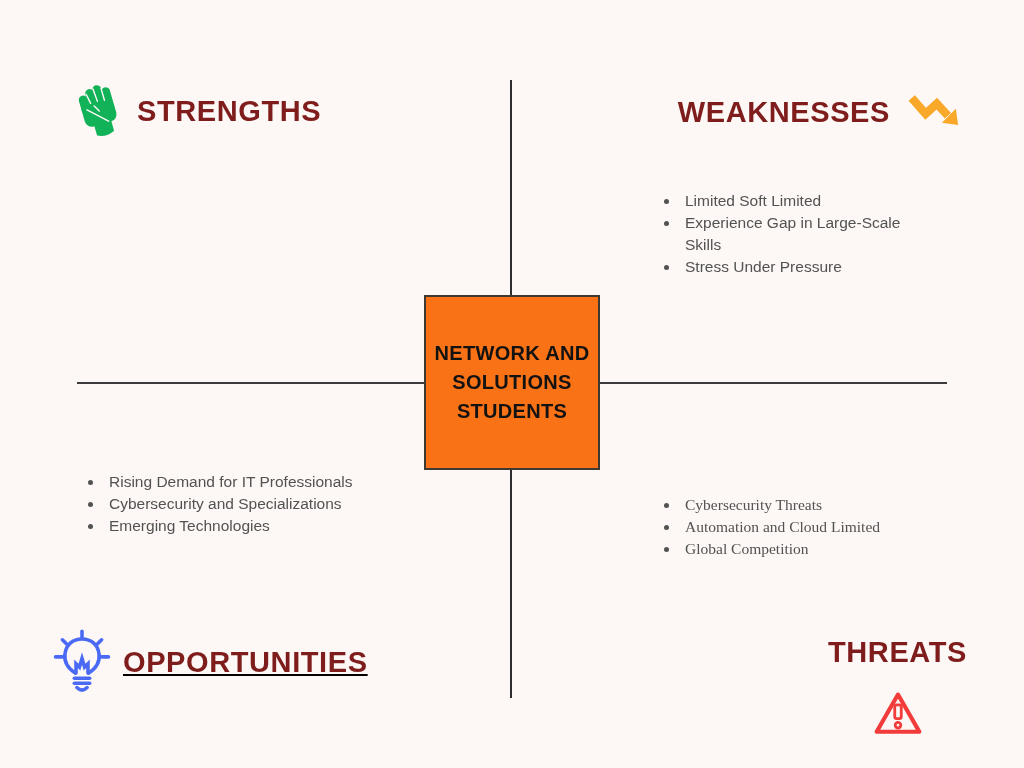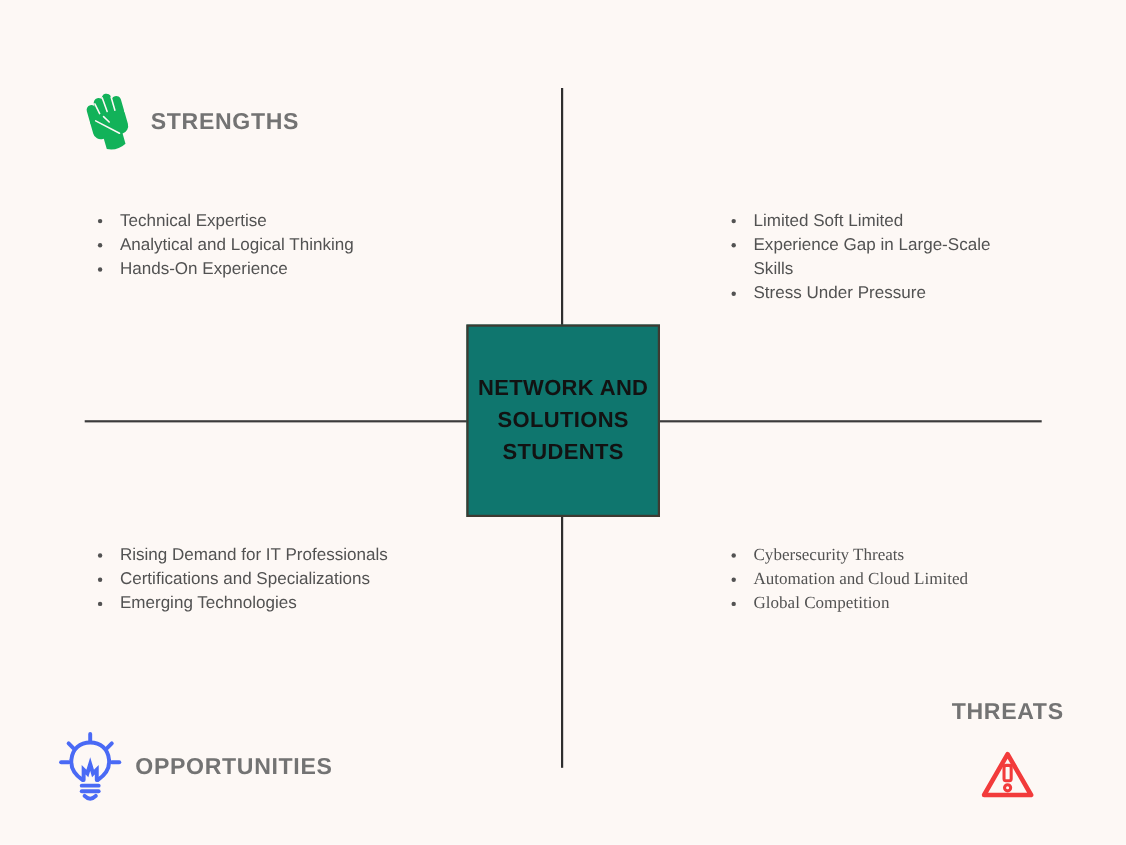--- a/index.html
+++ b/index.html
@@ -59,9 +59,9 @@
     z-index: 2;
   }
   .header .title {
-    font-size: 21px;
+    font-size: 29px;
     font-weight: 700;
-    color: #737373;
+    color: #7f1d1d;
     letter-spacing: 0.6px;
     white-space: nowrap;
   }

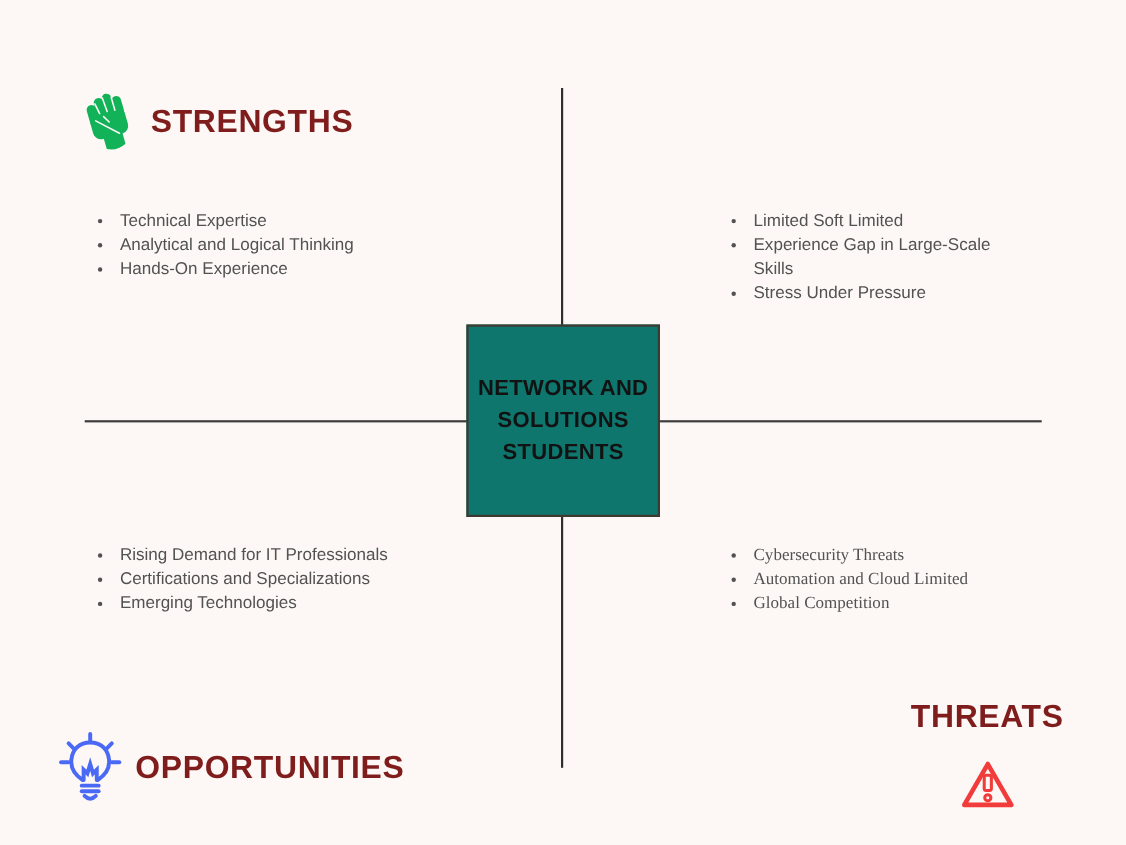--- a/index.html
+++ b/index.html
@@ -121,6 +121,15 @@
     <span class="title">STRENGTHS</span>
   </div>
 
+  <div class="header weaknesses-header">
+    <span class="title">WEAKNESSES</span>
+    <span class="icon">
+      <svg width="52" height="40" viewBox="0 0 56 40">
+        <path d="M4 5 L19 22 L31 11 L43 24" stroke="#F9A82A" stroke-width="9" fill="none"></path>
+        <polygon points="54,34 36.5,31.5 51.5,16.5" fill="#F9A82A"></polygon>
+      </svg>
+    </span>
+  </div>
 
   <ul class="swot-list strengths-list">
     <li>Technical Expertise</li>

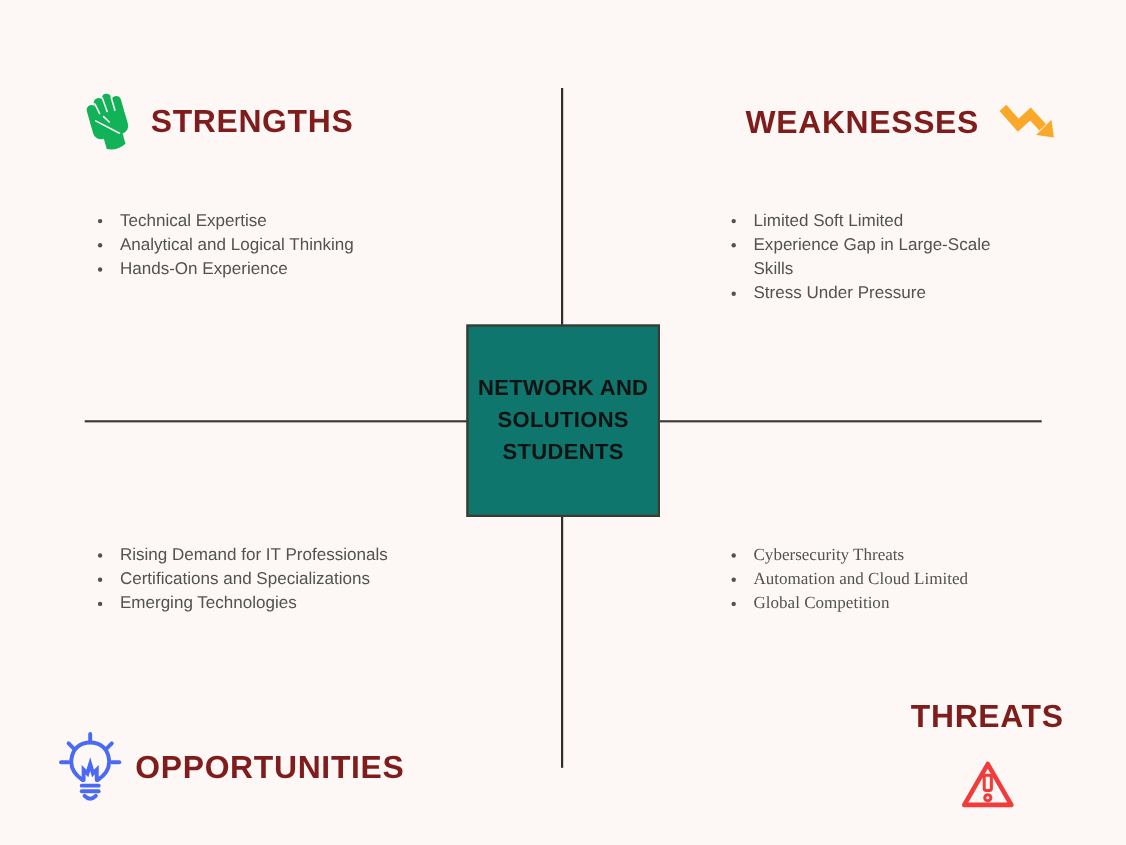--- a/index.html
+++ b/index.html
@@ -131,11 +131,6 @@
     </span>
   </div>
 
-  <ul class="swot-list strengths-list">
-    <li>Technical Expertise</li>
-    <li>Analytical and Logical Thinking</li>
-    <li>Hands-On Experience</li>
-  </ul>
 
   <ul class="swot-list weaknesses-list">
     <li>Limited Soft Limited</li>

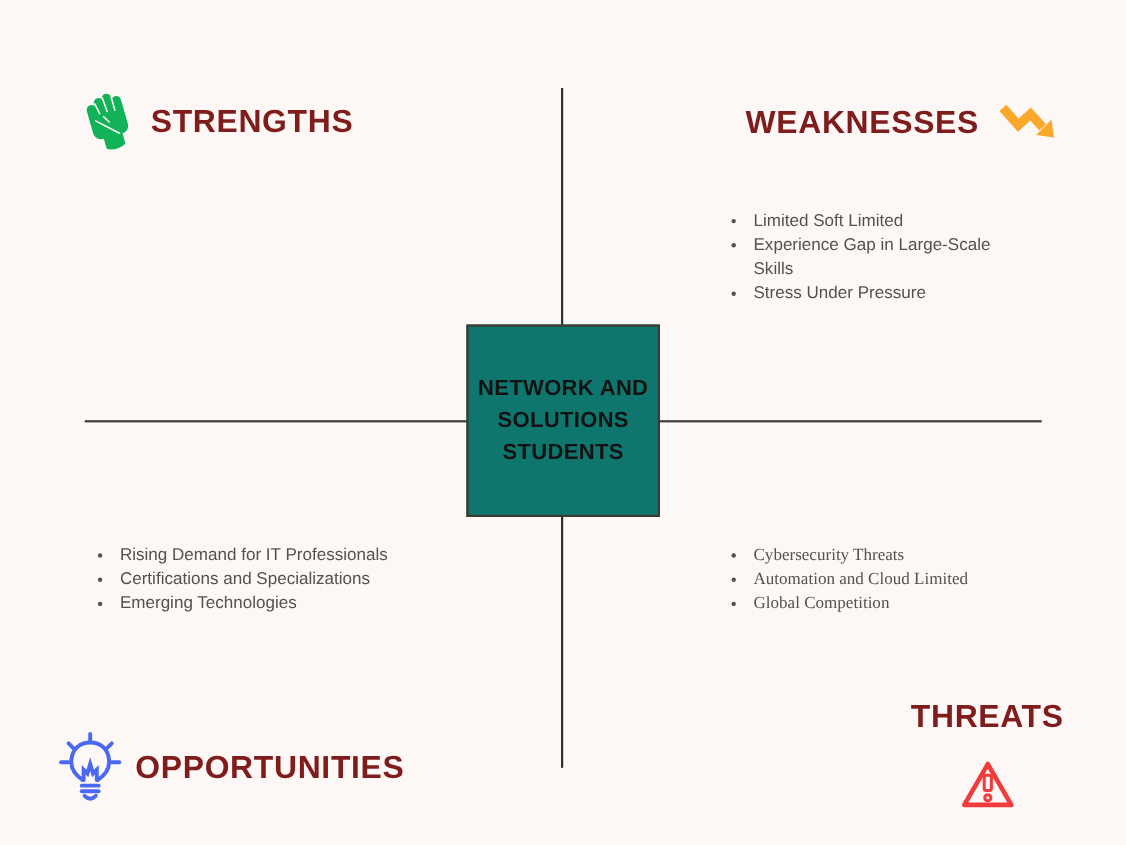--- a/index.html
+++ b/index.html
@@ -35,7 +35,7 @@
     position: absolute;
     left: 424px; top: 295px;
     width: 176px; height: 175px;
-    background: #0f766e;
+    background: #f97316;
     border: 2px solid #3E3A31;
     z-index: 2;
     display: flex;

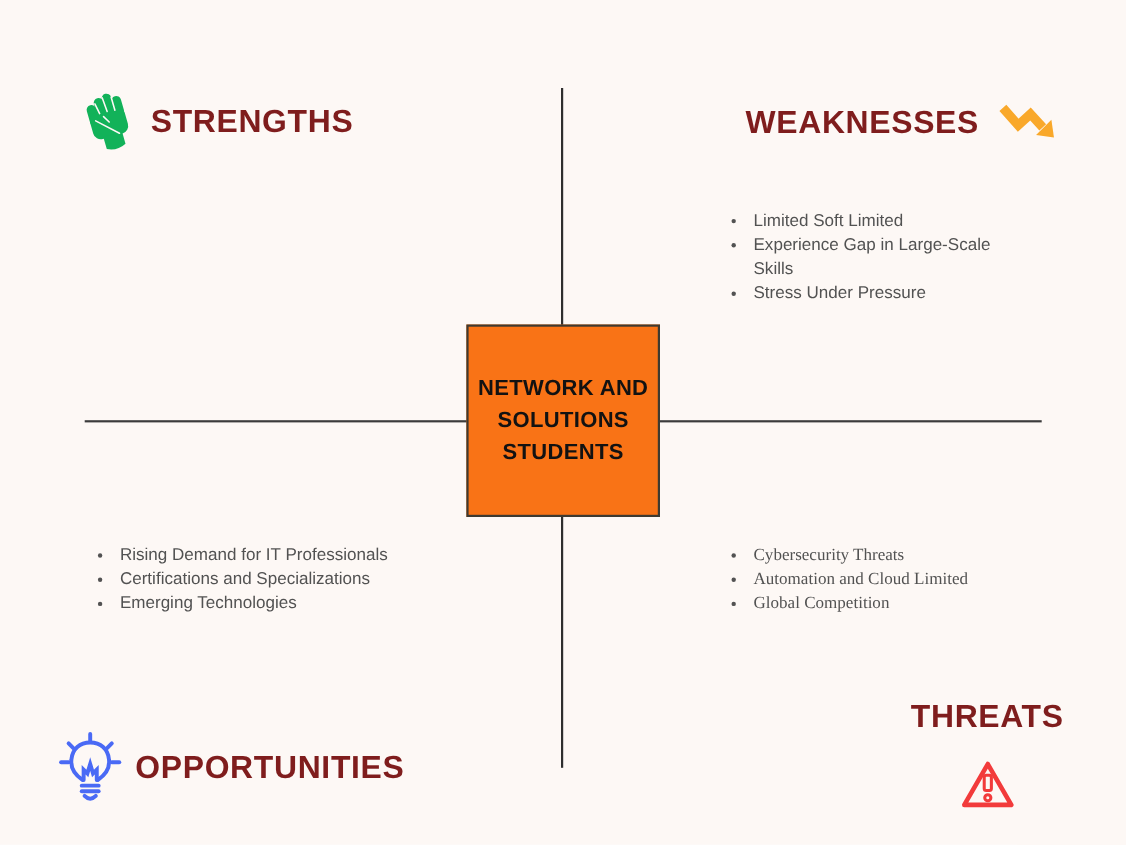--- a/index.html
+++ b/index.html
@@ -85,7 +85,7 @@
   ul.swot-list li { padding-left: 5px; }
   .strengths-list     { left: 86px;  top: 190px; width: 320px; }
   .weaknesses-list    { left: 662px; top: 190px; width: 245px; }
-  .opportunities-list { left: 86px;  top: 494px; width: 330px; }
+  .opportunities-list { left: 86px;  top: 471px; width: 330px; }
   .threats-list       { left: 662px; top: 494px; width: 285px; font-family: Liberation Serif, serif; }
 </style>
 </head>

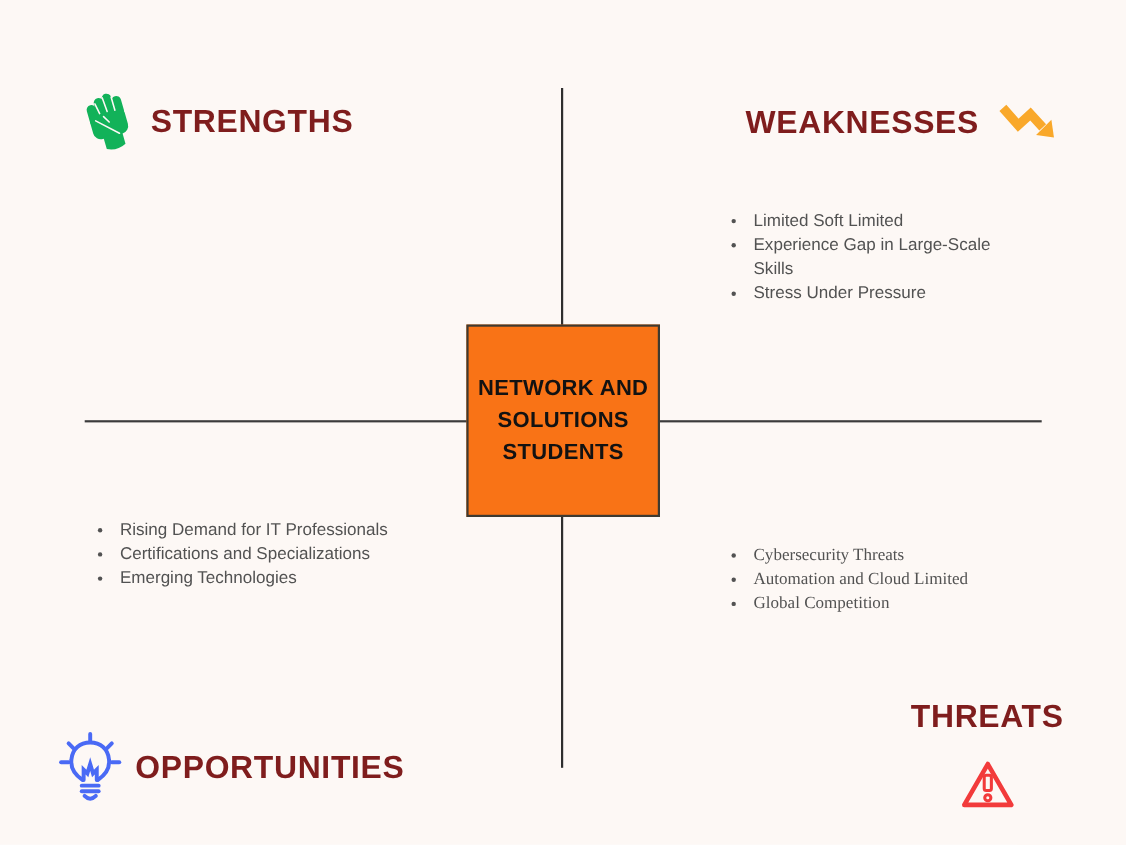--- a/index.html
+++ b/index.html
@@ -146,7 +146,7 @@
 
   <ul class="swot-list opportunities-list">
     <li>Rising Demand for IT Professionals</li>
-    <li>Certifications and Specializations</li>
+    <li>Cybersecurity and Specializations</li>
     <li>Emerging Technologies</li>
   </ul>
 

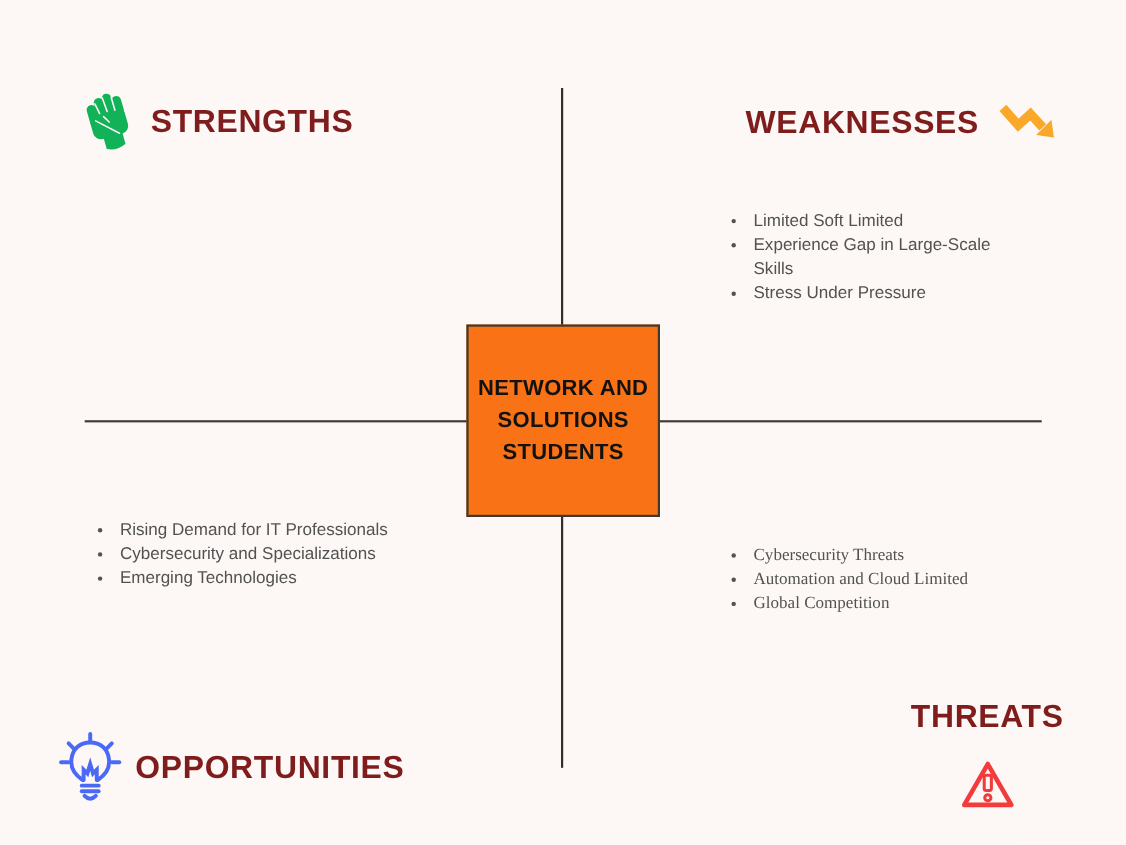--- a/index.html
+++ b/index.html
@@ -69,7 +69,7 @@
 
   .strengths-header    { left: 76px;  top: 82px;  height: 58px; gap: 15px; }
   .weaknesses-header   { right: 64px; top: 88px;  height: 48px; gap: 18px; }
-  .opportunities-header{ left: 53px;  top: 660px; height: 76px; gap: 12px; }
+  .opportunities-header{ left: 53px;  top: 624px; height: 76px; gap: 12px; text-decoration: underline; }
   .threats-header      { right: 57px; top: 636px; height: 58px; gap: 20px; flex-direction: column; }
 
   

